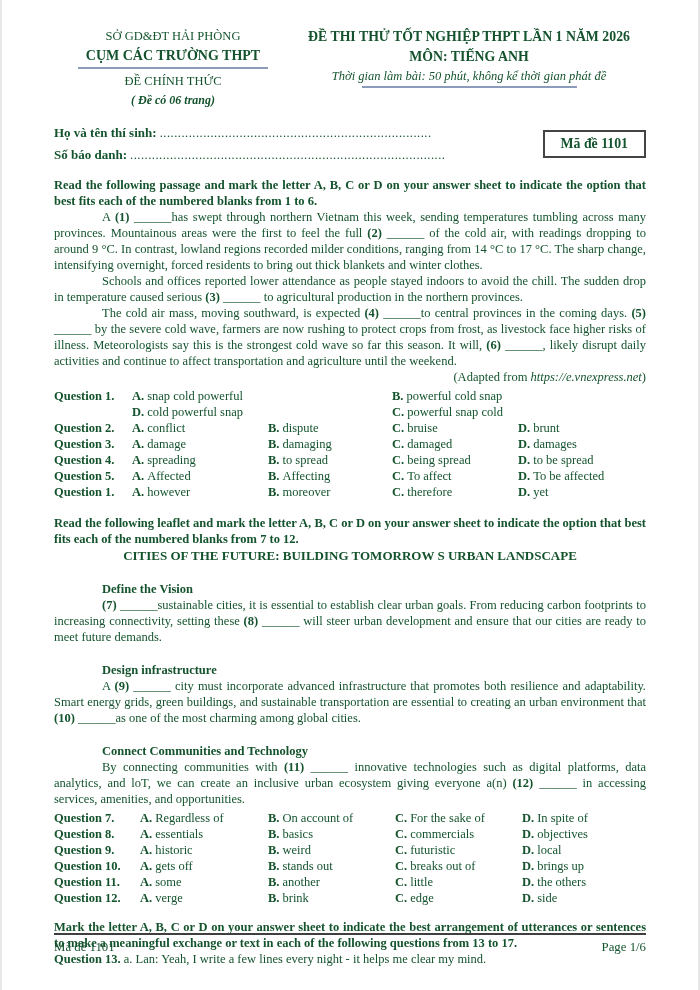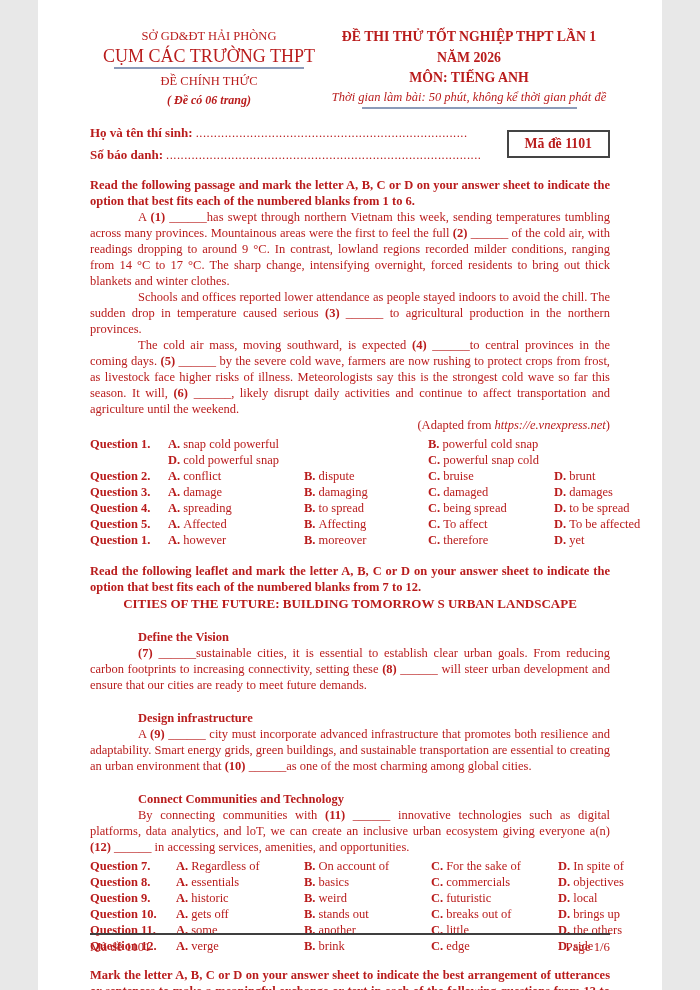--- a/index.html
+++ b/index.html
@@ -5,8 +5,8 @@
   * { margin:0; padding:0; box-sizing:border-box; }
   html,body { background:#e8e8e8; }
   .page {
-    position:relative; width:624px; height:990px; margin:0 auto;
-    background:#ffffff; color:#b91c1c;
+    position:relative; width:696px; height:990px; margin:0 auto;
+    background:#ffffff; color:#14532d;
     font-family:"Liberation Serif", serif;
     font-size:12.5px; line-height:16px;
     padding:26px 52px 0 52px; overflow:hidden;

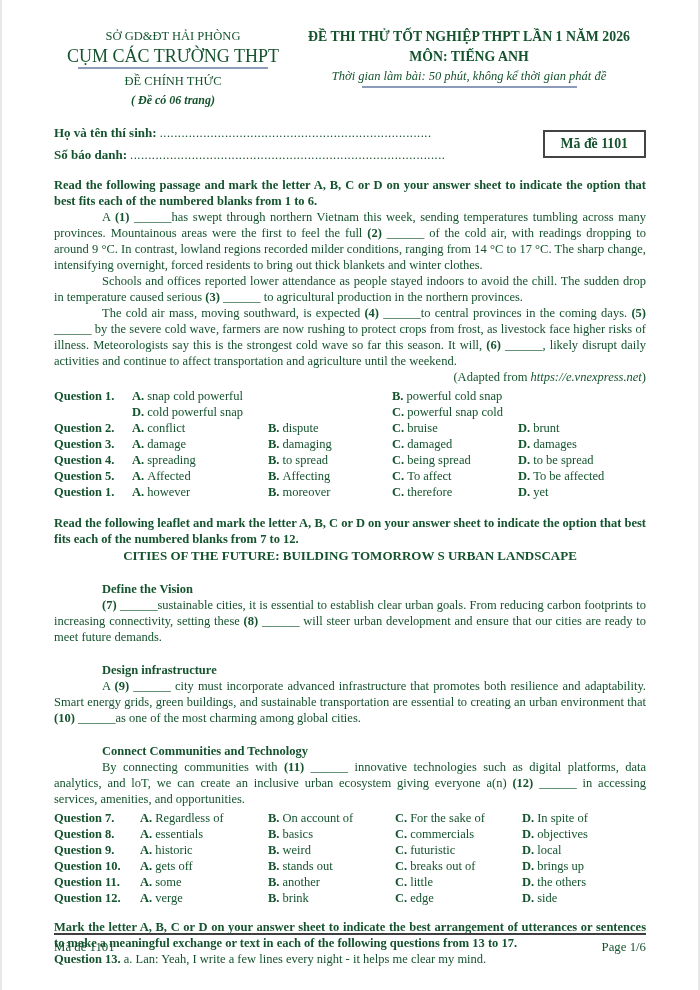--- a/index.html
+++ b/index.html
@@ -16,7 +16,7 @@
   .h-left { width:238px; text-align:center; }
   .h-right { flex:1; text-align:center; }
   .h-left .l1 { line-height:20px; }
-  .h-left .l2 { font-weight:normal; font-size:18px; line-height:20px; }
+  .h-left .l2 { font-weight:bold; font-size:14px; line-height:20px; }
   .h-left .bar { width:190px; height:2px; background:#8b9bb9; margin:1px auto 3px auto; }
   .h-left .l3 { line-height:19px; }
   .h-left .l4 { font-style:italic; font-weight:bold; font-size:12px; line-height:18px; }

